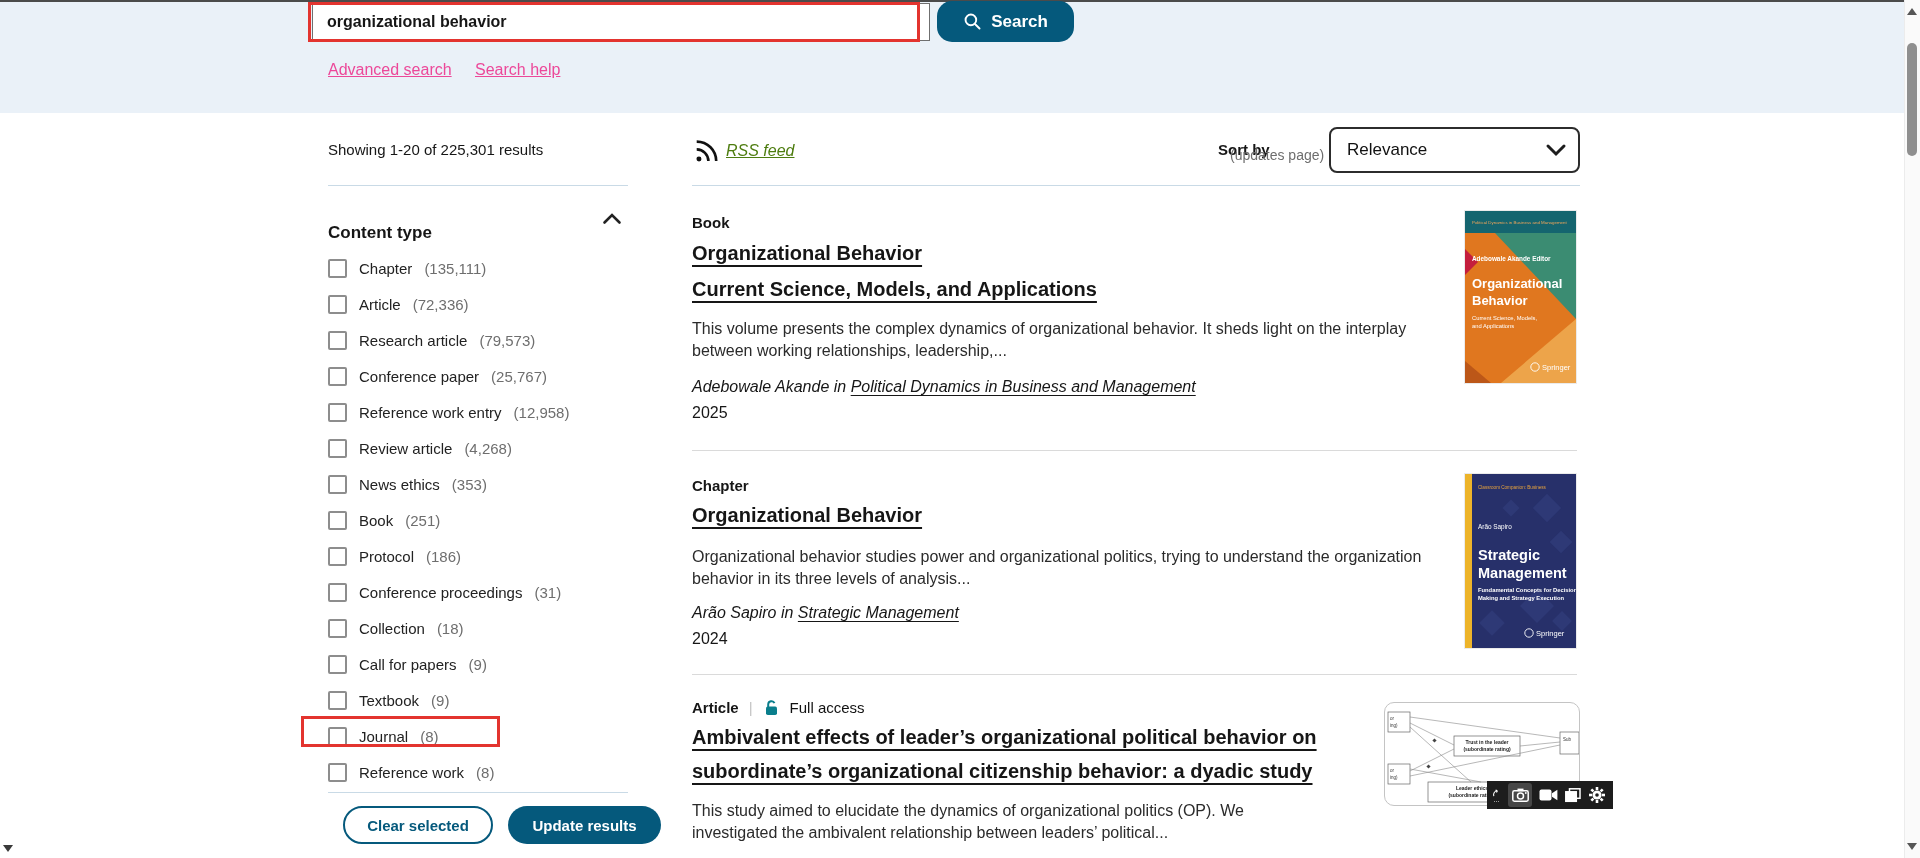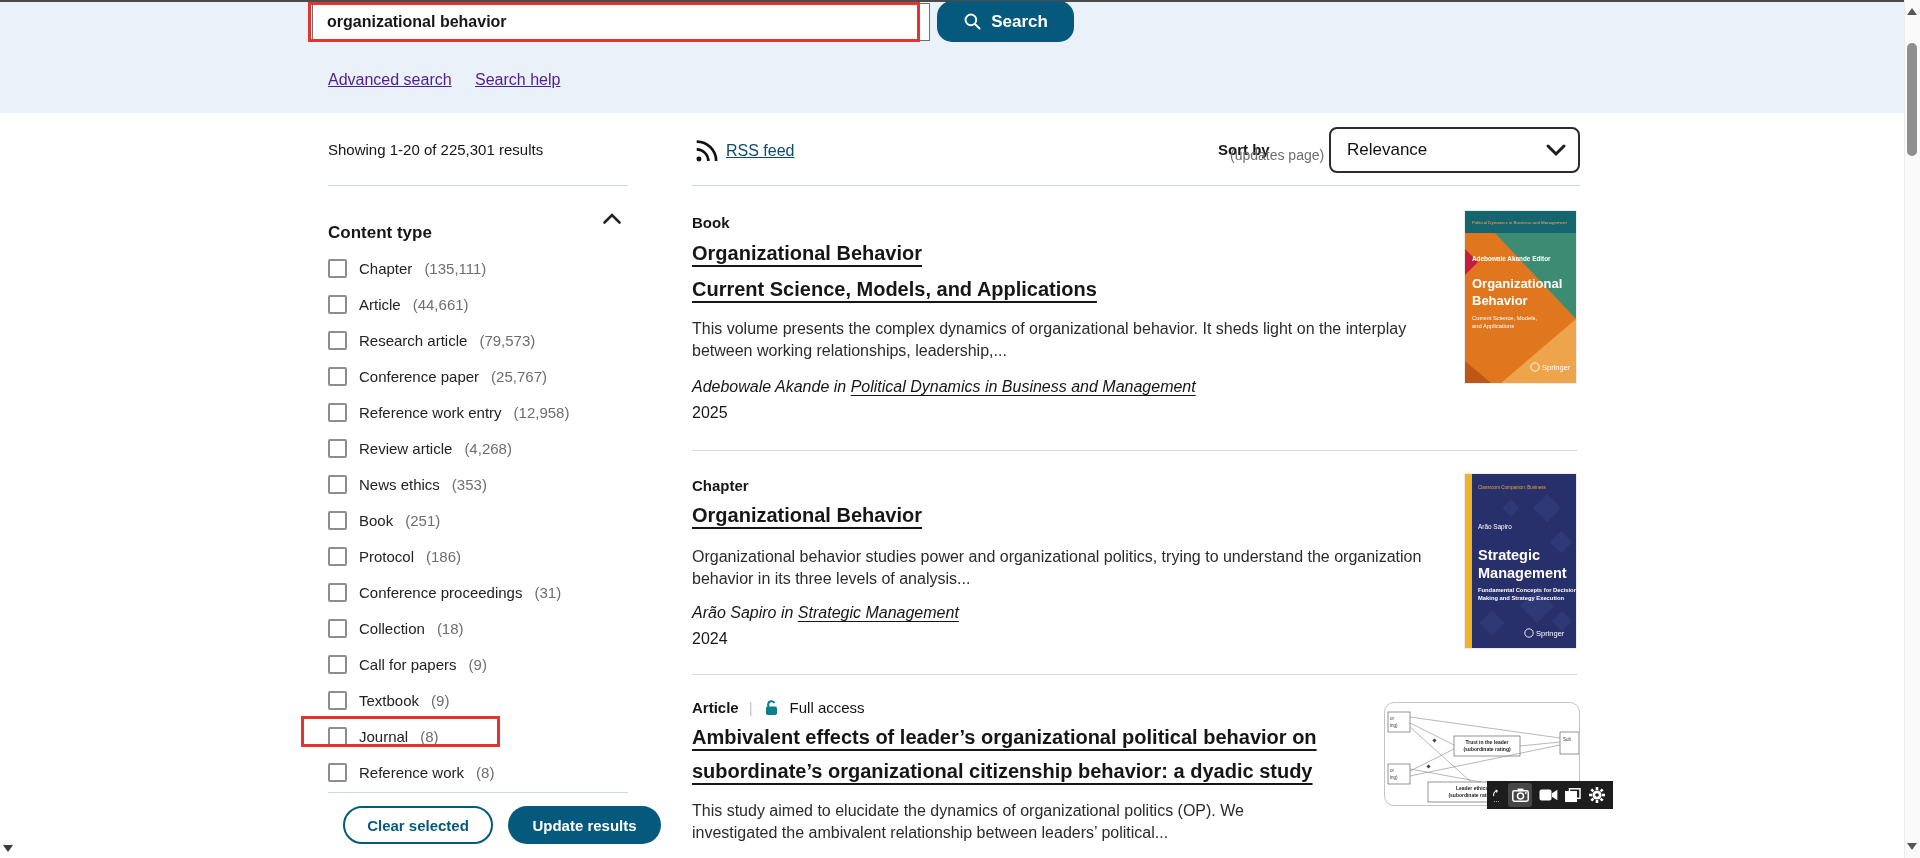--- a/index.html
+++ b/index.html
@@ -20,7 +20,7 @@
     border:none; border-radius:15px; font-size:17px; font-weight:bold; cursor:pointer;
     display:flex; align-items:center; justify-content:center; gap:9px;
     font-family:"Liberation Sans", sans-serif; }
-  .hdr-link { font-size:16px; color:#4c1d95; text-decoration:underline; cursor:pointer;margin-top:10px; }
+  .hdr-link { font-size:16px; color:#ec4899; text-decoration:underline; cursor:pointer; }
 
   
   .summary { left:328px; top:141px; font-size:15px; color:#161616; }

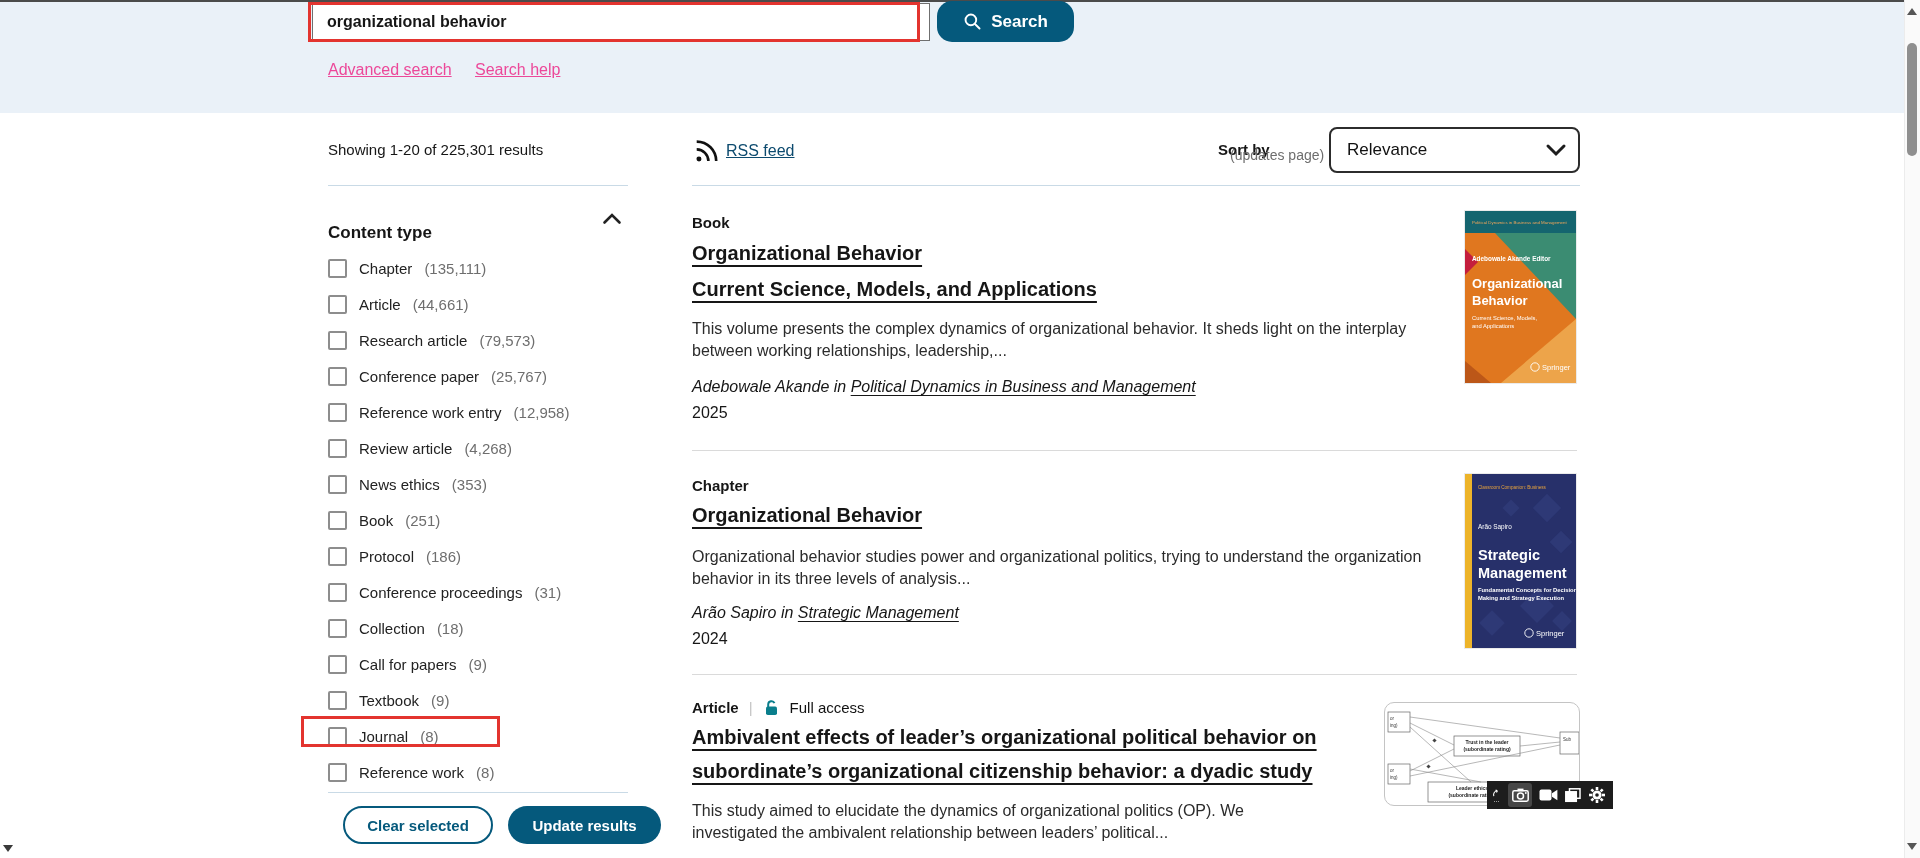--- a/index.html
+++ b/index.html
@@ -40,7 +40,7 @@
     font-family:"Liberation Sans", sans-serif; }
 
   
-  .rss-link { left:726px; top:142px; font-size:16px; color:#0c4a6e; text-decoration:underline; cursor:pointer; }
+  .rss-link { left:726px; top:142px; font-size:16px; color:#4d7c0f; text-decoration:underline; cursor:pointer;font-style:italic; }
   .sort-label { left:1218px; top:129px; font-size:15px; font-weight:bold; color:#161616;margin-top:12px; }
   .sort-note { left:1218px; top:147px; font-size:14px; color:#6e6e6e;margin-left:12px; }
   .sort-select { left:1329px; top:127px; width:251px; height:46px; border:2px solid #2c2c2c;

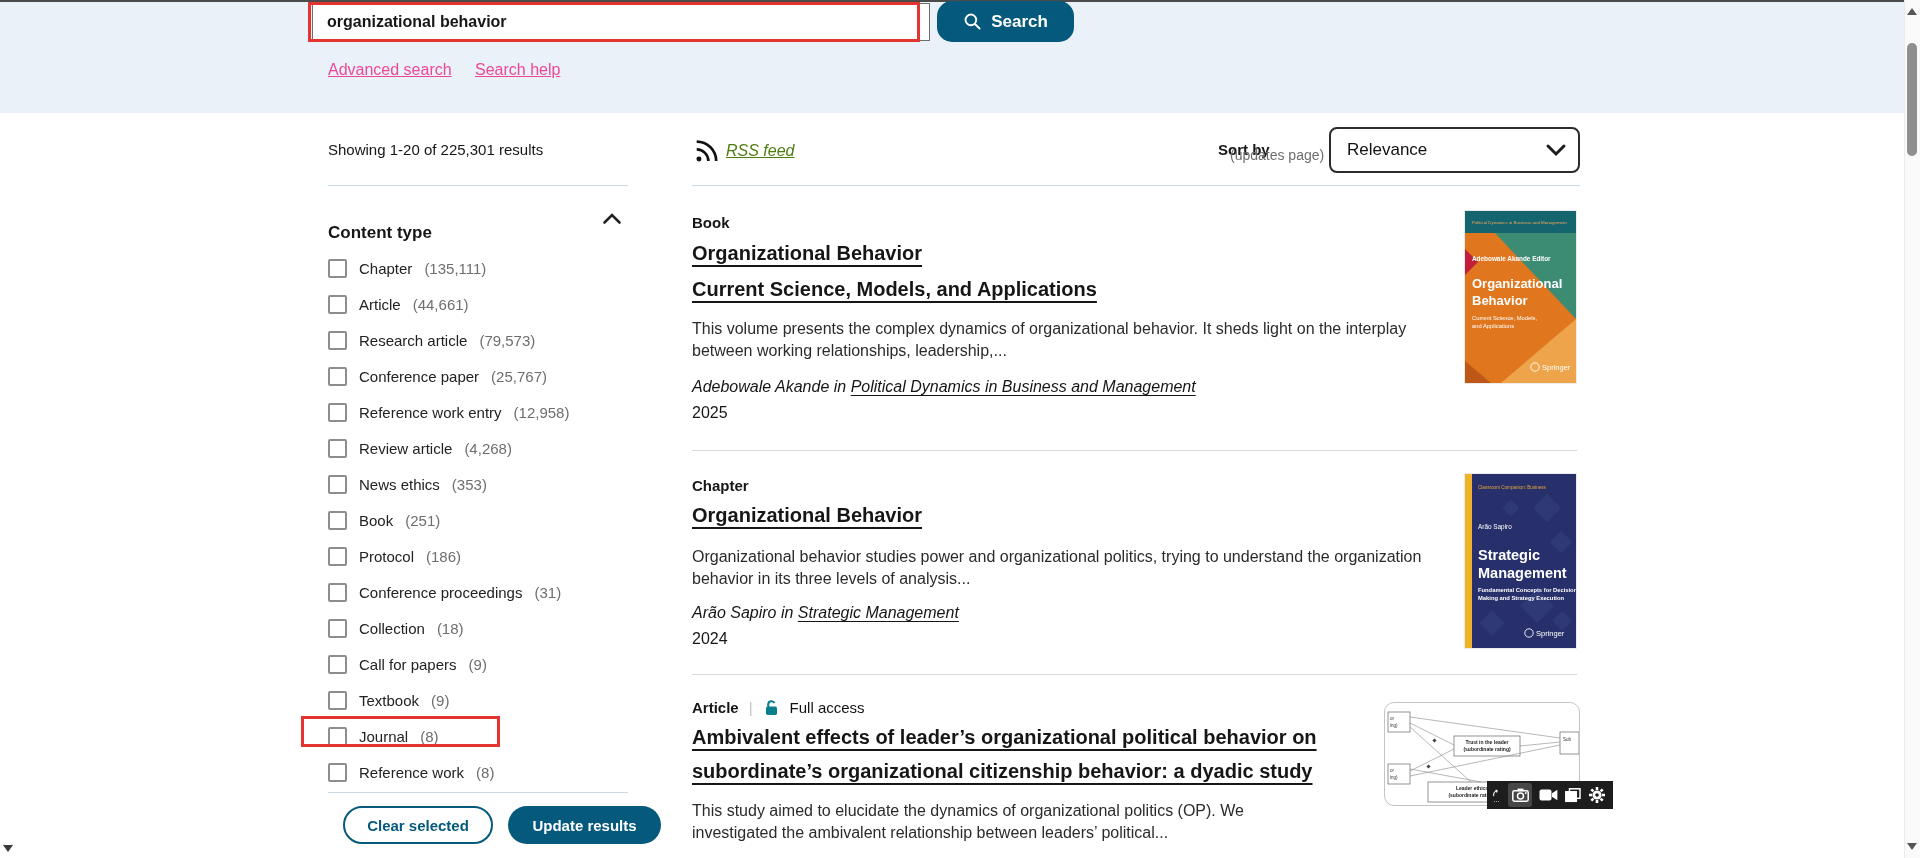--- a/index.html
+++ b/index.html
@@ -121,7 +121,7 @@
     <div class="f-row">
       <span class="cbx"></span>
       <span class="f-label">Article</span>
-      <span class="f-count">(44,661)</span>
+      <span class="f-count">(72,336)</span>
     </div>
     <div class="f-row">
       <span class="cbx"></span>

